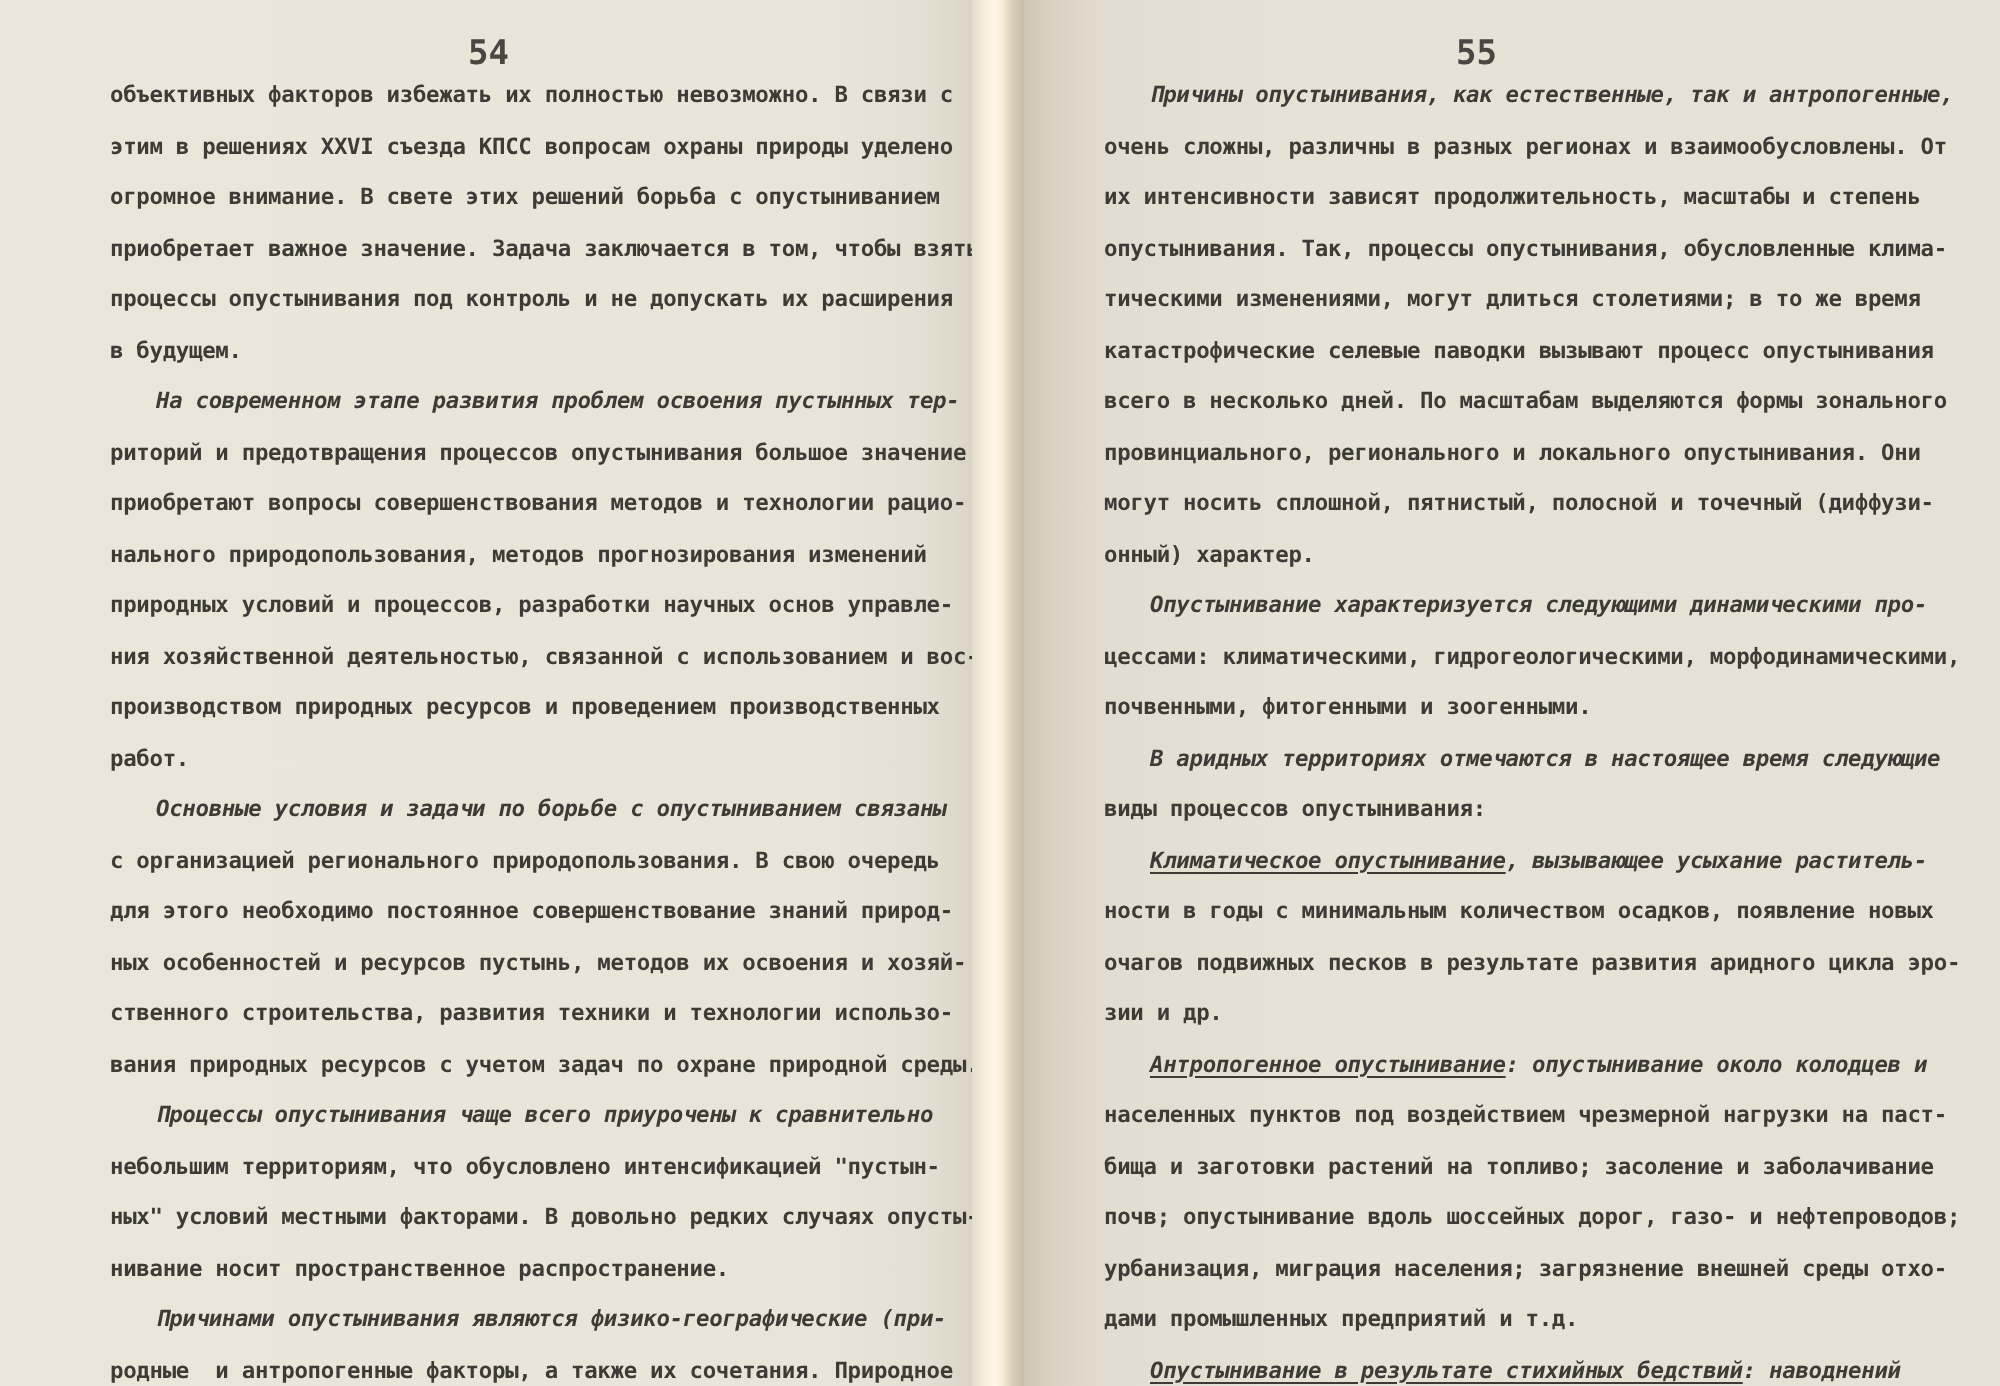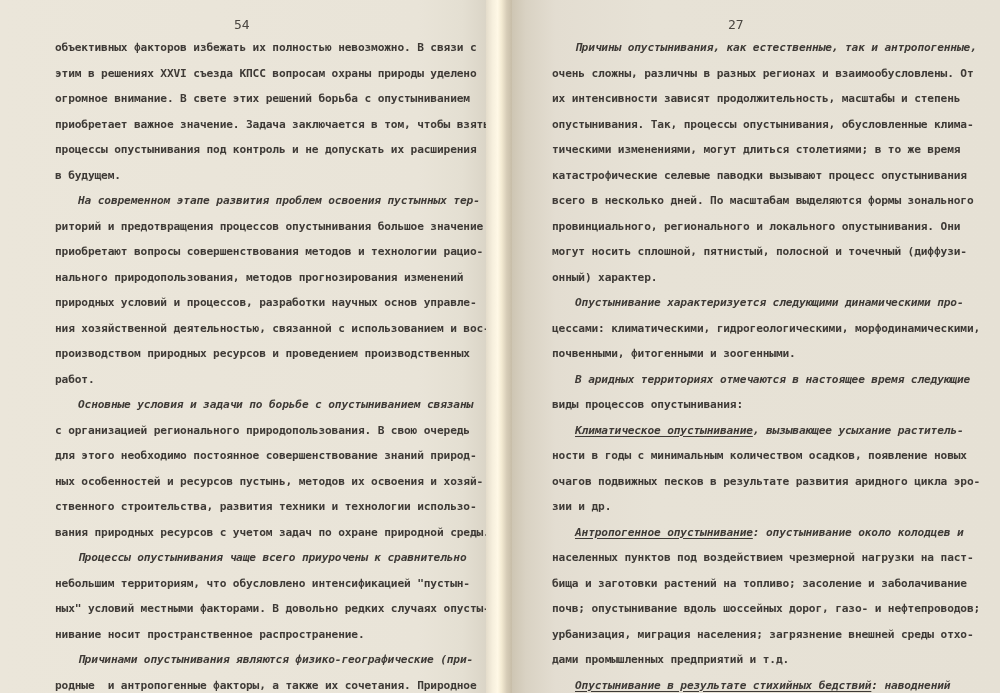--- a/index.html
+++ b/index.html
@@ -23,7 +23,7 @@
     background:linear-gradient(90deg,#e4dccb 0%,#f6efdd 25%,#fff8e6 45%,#f3ead2 60%,#d6ccb7 80%,#c7bda8 100%);
   }
   .pagenum {
-    position:absolute; top:17px; font-size:13px; font-weight:normal; color:#4a4641;
+    position:absolute; top:17px; font-size:17px; font-weight:bold; color:#4a4641;
   }
   .left .pagenum { left:234px; }
   .right .pagenum { left:222px; }

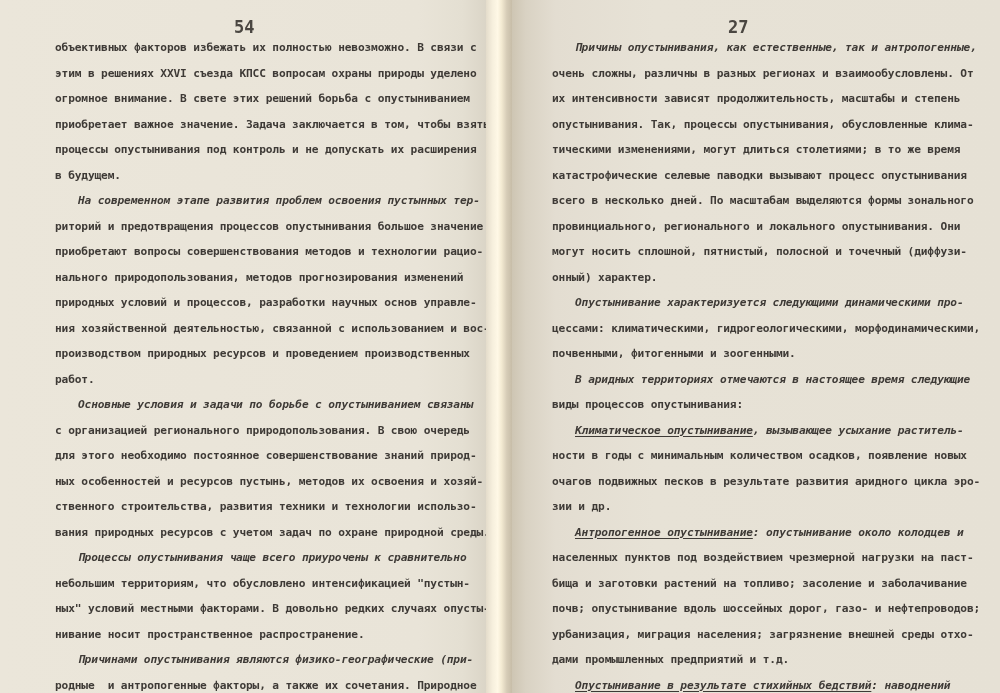--- a/index.html
+++ b/index.html
@@ -47,7 +47,7 @@
     <div class="text" id="left-text"><span class="line"><span>объективных факторов избежать их полностью невозможно. В связи с</span></span><span class="line"><span>этим в решениях XXVI съезда КПСС вопросам охраны природы уделено</span></span><span class="line"><span>огромное внимание. В свете этих решений борьба с опустыниванием</span></span><span class="line"><span>приобретает важное значение. Задача заключается в том, чтобы взять</span></span><span class="line"><span>процессы опустынивания под контроль и не допускать их расширения</span></span><span class="line"><span>в будущем.</span></span><span class="line indent"><span>На современном этапе развития проблем освоения пустынных тер-</span></span><span class="line"><span>риторий и предотвращения процессов опустынивания большое значение</span></span><span class="line"><span>приобретают вопросы совершенствования методов и технологии рацио-</span></span><span class="line"><span>нального природопользования, методов прогнозирования изменений</span></span><span class="line"><span>природных условий и процессов, разработки научных основ управле-</span></span><span class="line"><span>ния хозяйственной деятельностью, связанной с использованием и вос-</span></span><span class="line"><span>производством природных ресурсов и проведением производственных</span></span><span class="line"><span>работ.</span></span><span class="line indent"><span>Основные условия и задачи по борьбе с опустыниванием связаны</span></span><span class="line"><span>с организацией регионального природопользования. В свою очередь</span></span><span class="line"><span>для этого необходимо постоянное совершенствование знаний природ-</span></span><span class="line"><span>ных особенностей и ресурсов пустынь, методов их освоения и хозяй-</span></span><span class="line"><span>ственного строительства, развития техники и технологии использо-</span></span><span class="line"><span>вания природных ресурсов с учетом задач по охране природной среды.</span></span><span class="line indent"><span>Процессы опустынивания чаще всего приурочены к сравнительно</span></span><span class="line"><span>небольшим территориям, что обусловлено интенсификацией "пустын-</span></span><span class="line"><span>ных" условий местными факторами. В довольно редких случаях опусты-</span></span><span class="line"><span>нивание носит пространственное распространение.</span></span><span class="line indent"><span>Причинами опустынивания являются физико-географические (при-</span></span><span class="line"><span>родные  и антропогенные факторы, а также их сочетания. Природное</span></span></div>
   </div>
   <div class="page right">
-    <div class="pagenum">27</div>
+    <div class="pagenum">55</div>
     <div class="text" id="right-text"><span class="line indent"><span>Причины опустынивания, как естественные, так и антропогенные,</span></span><span class="line"><span>очень сложны, различны в разных регионах и взаимообусловлены. От</span></span><span class="line"><span>их интенсивности зависят продолжительность, масштабы и степень</span></span><span class="line"><span>опустынивания. Так, процессы опустынивания, обусловленные клима-</span></span><span class="line"><span>тическими изменениями, могут длиться столетиями; в то же время</span></span><span class="line"><span>катастрофические селевые паводки вызывают процесс опустынивания</span></span><span class="line"><span>всего в несколько дней. По масштабам выделяются формы зонального</span></span><span class="line"><span>провинциального, регионального и локального опустынивания. Они</span></span><span class="line"><span>могут носить сплошной, пятнистый, полосной и точечный (диффузи-</span></span><span class="line"><span>онный) характер.</span></span><span class="line indent"><span>Опустынивание характеризуется следующими динамическими про-</span></span><span class="line"><span>цессами: климатическими, гидрогеологическими, морфодинамическими,</span></span><span class="line"><span>почвенными, фитогенными и зоогенными.</span></span><span class="line indent"><span>В аридных территориях отмечаются в настоящее время следующие</span></span><span class="line"><span>виды процессов опустынивания:</span></span><span class="line indent"><span class="u">Климатическое опустынивание</span><span>, вызывающее усыхание раститель-</span></span><span class="line"><span>ности в годы с минимальным количеством осадков, появление новых</span></span><span class="line"><span>очагов подвижных песков в результате развития аридного цикла эро-</span></span><span class="line"><span>зии и др.</span></span><span class="line indent"><span class="u">Антропогенное опустынивание</span><span>: опустынивание около колодцев и</span></span><span class="line"><span>населенных пунктов под воздействием чрезмерной нагрузки на паст-</span></span><span class="line"><span>бища и заготовки растений на топливо; засоление и заболачивание</span></span><span class="line"><span>почв; опустынивание вдоль шоссейных дорог, газо- и нефтепроводов;</span></span><span class="line"><span>урбанизация, миграция населения; загрязнение внешней среды отхо-</span></span><span class="line"><span>дами промышленных предприятий и т.д.</span></span><span class="line indent"><span class="u">Опустынивание в результате стихийных бедствий</span><span>: наводнений</span></span></div>
   </div>
   <div class="gutter"></div>

